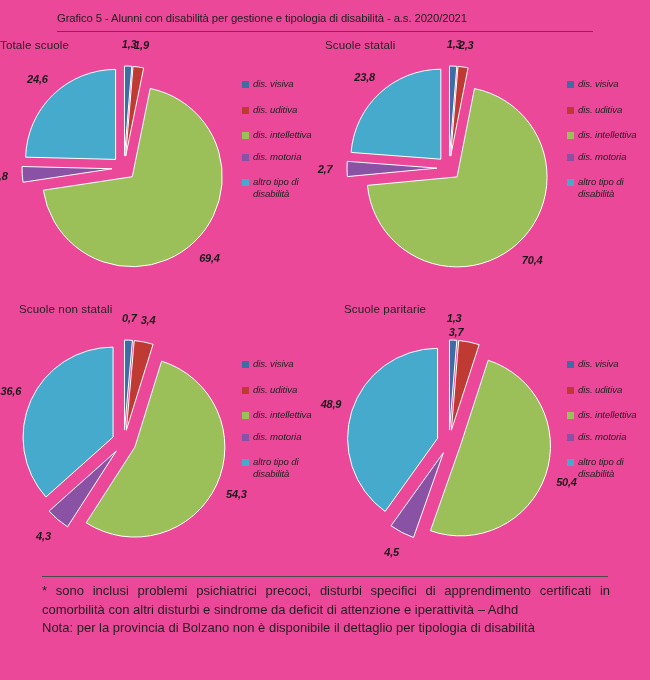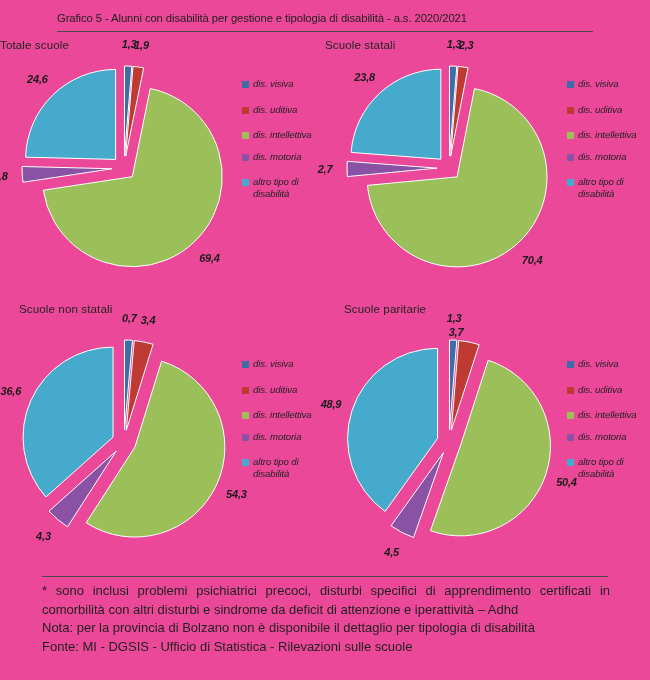--- a/index.html
+++ b/index.html
@@ -314,7 +314,6 @@
   <div class="footer">
     <div class="just">* sono inclusi problemi psichiatrici precoci, disturbi specifici di apprendimento certificati in comorbilità con altri disturbi e sindrome da deficit di attenzione e iperattività – Adhd</div>
     <div>Nota: per la provincia di Bolzano non è disponibile il dettaglio per tipologia di disabilità</div>
-    <div>Fonte: MI - DGSIS - Ufficio di Statistica - Rilevazioni sulle scuole</div>
   </div>
 
 </div>

